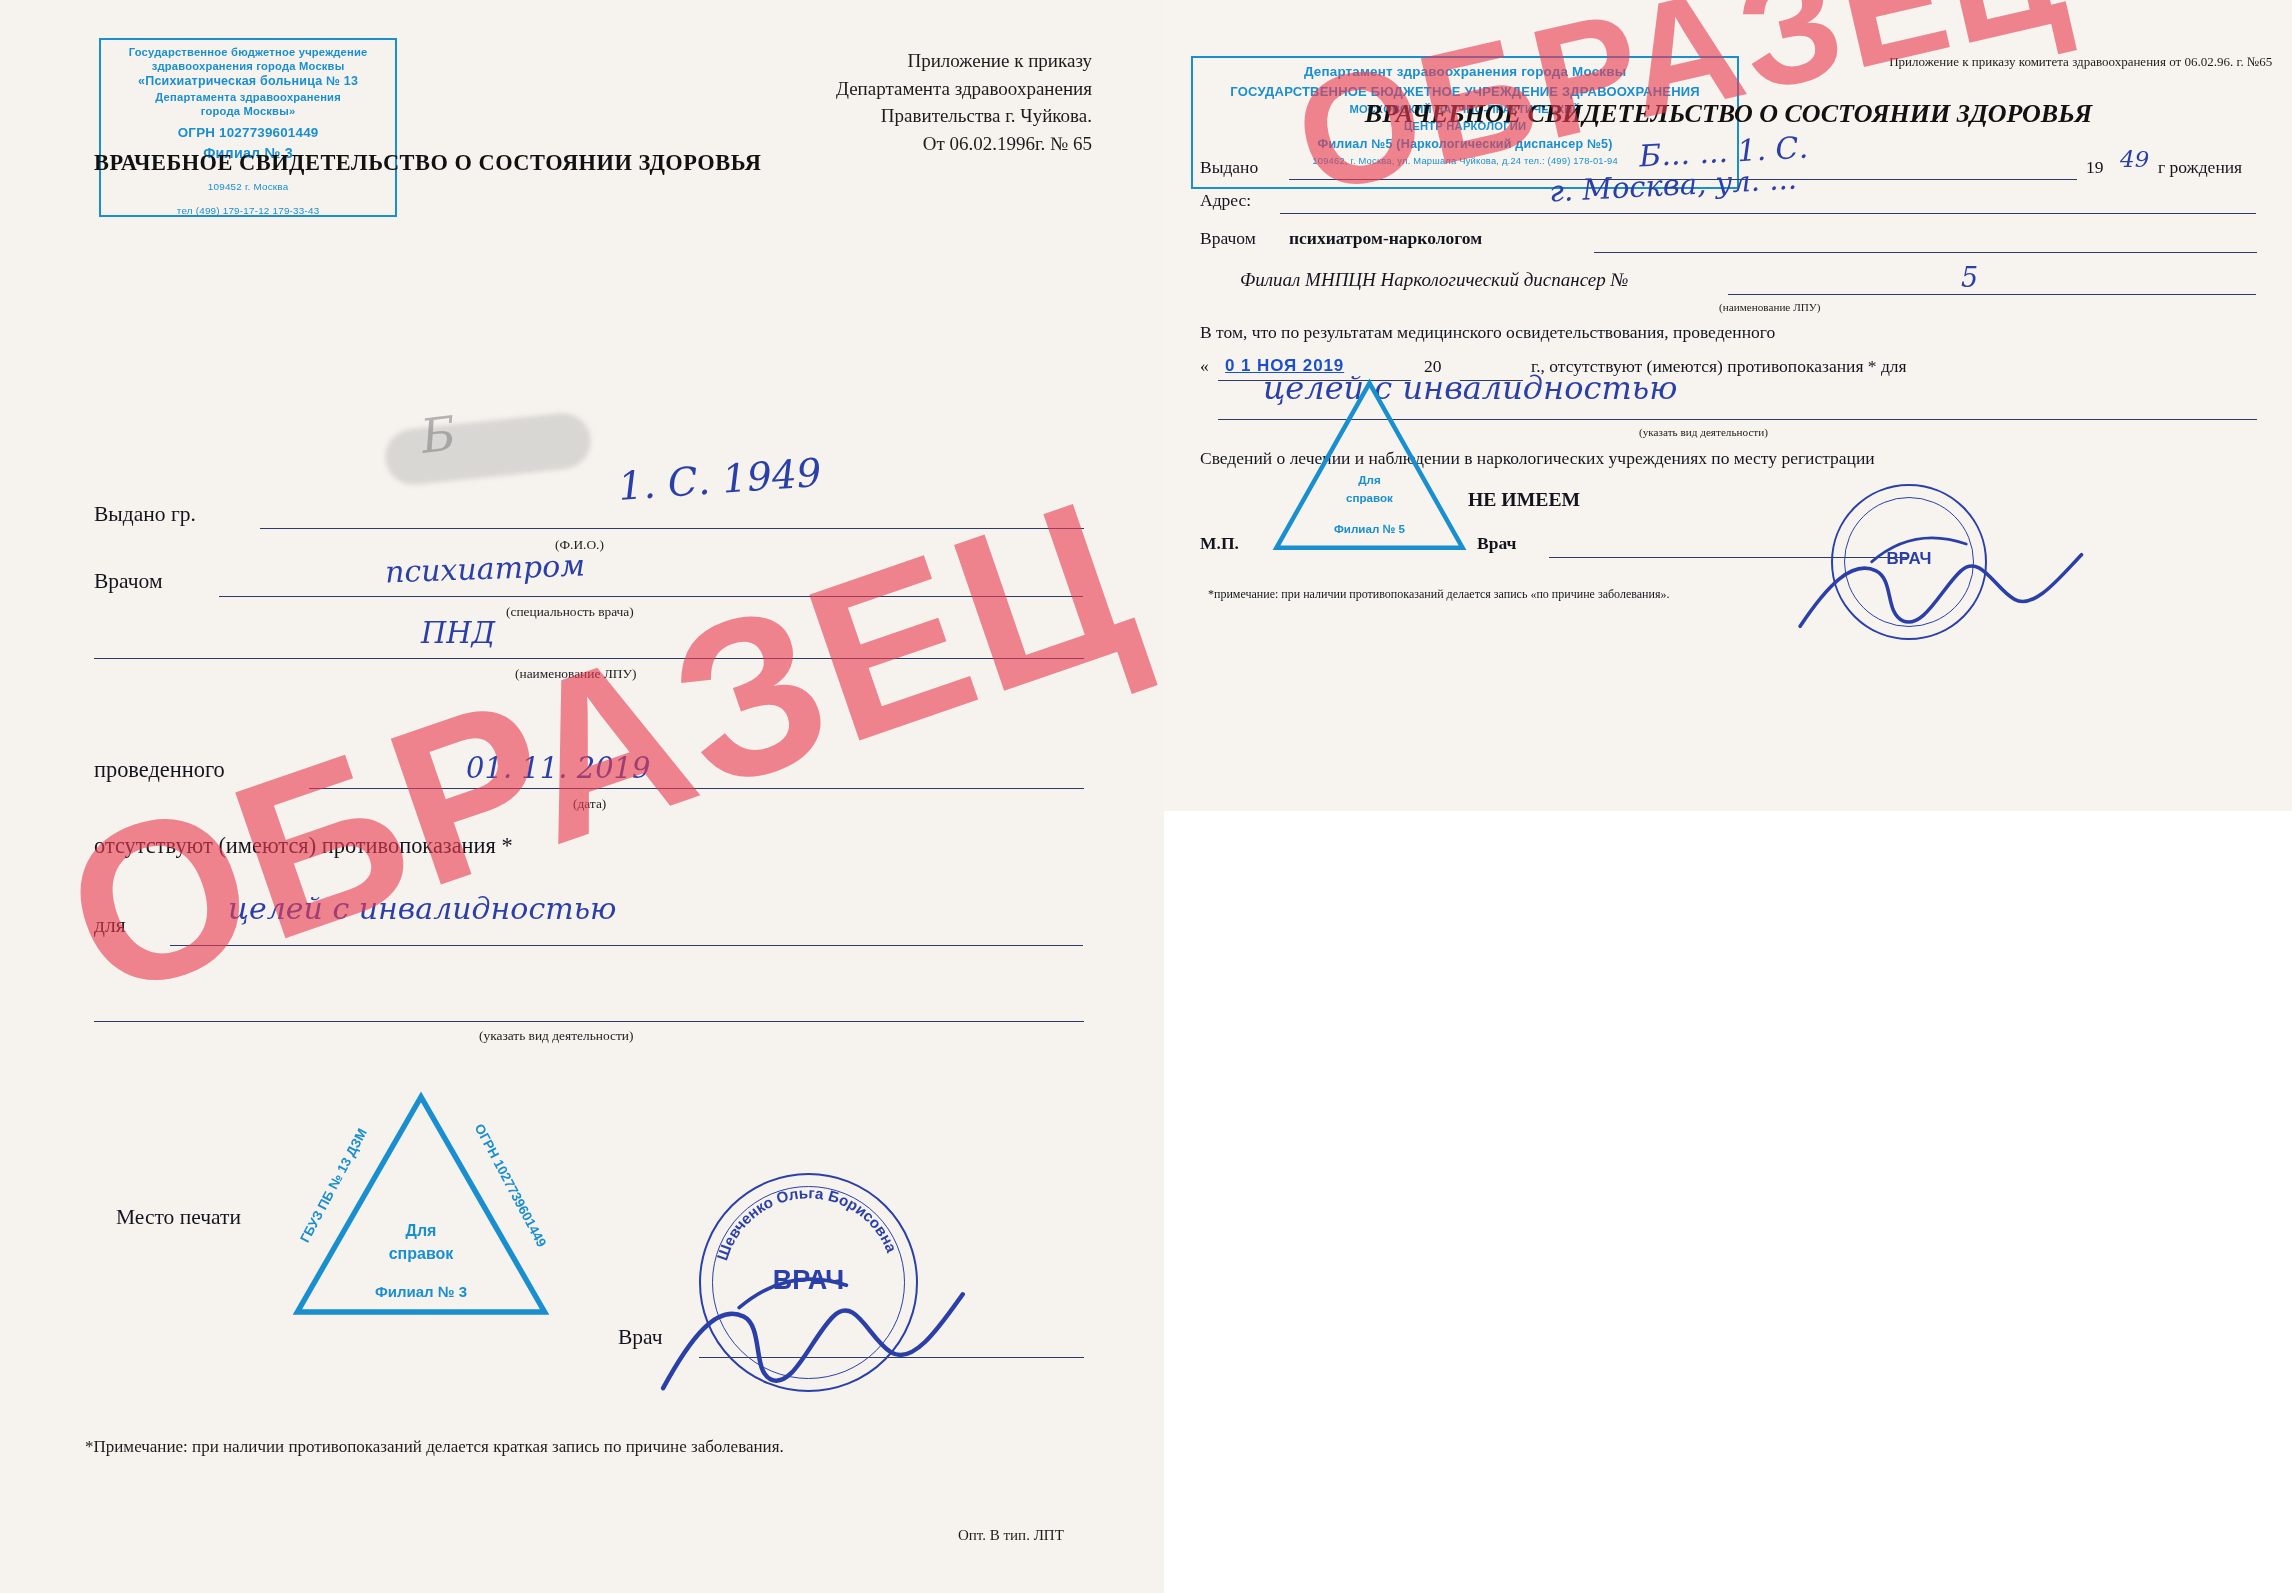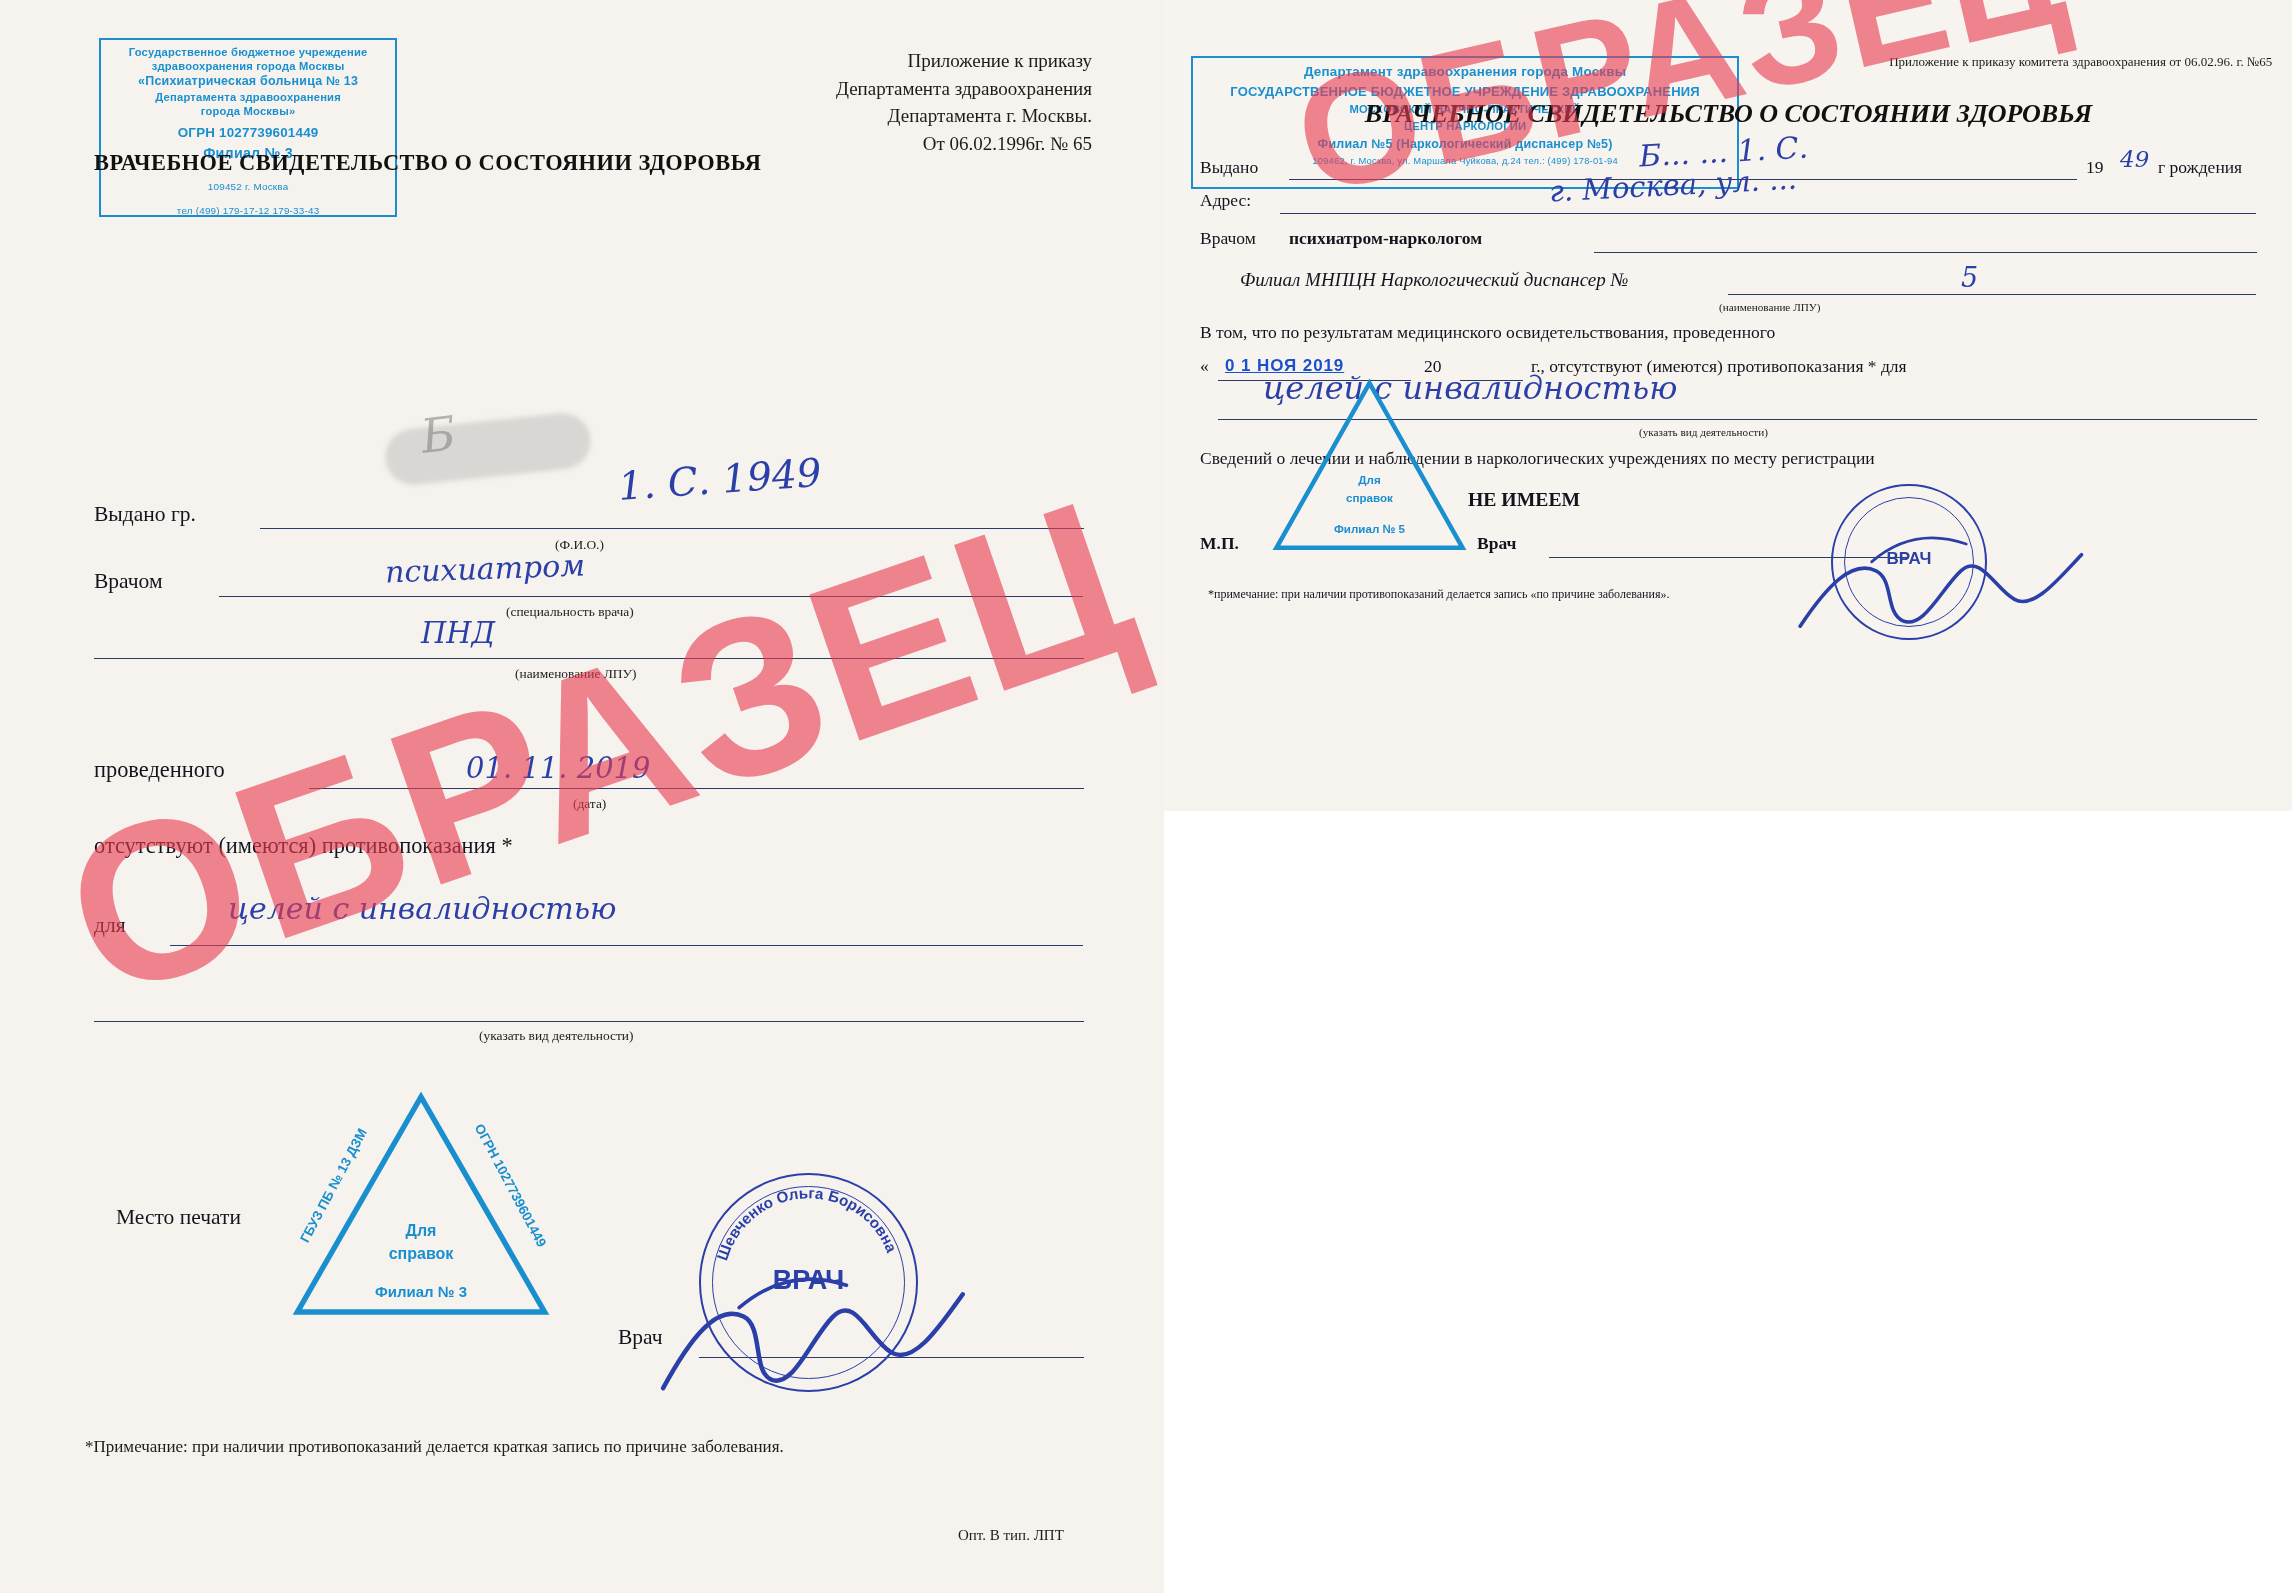--- a/index.html
+++ b/index.html
@@ -260,7 +260,7 @@
     <div class="order-ref">
       <div>Приложение к приказу</div>
       <div>Департамента здравоохранения</div>
-      <div>Департамента г. Москвы.</div>
+      <div>Правительства г. Чуйкова.</div>
       <div>От 06.02.1996г. № 65</div>
     </div>
 

